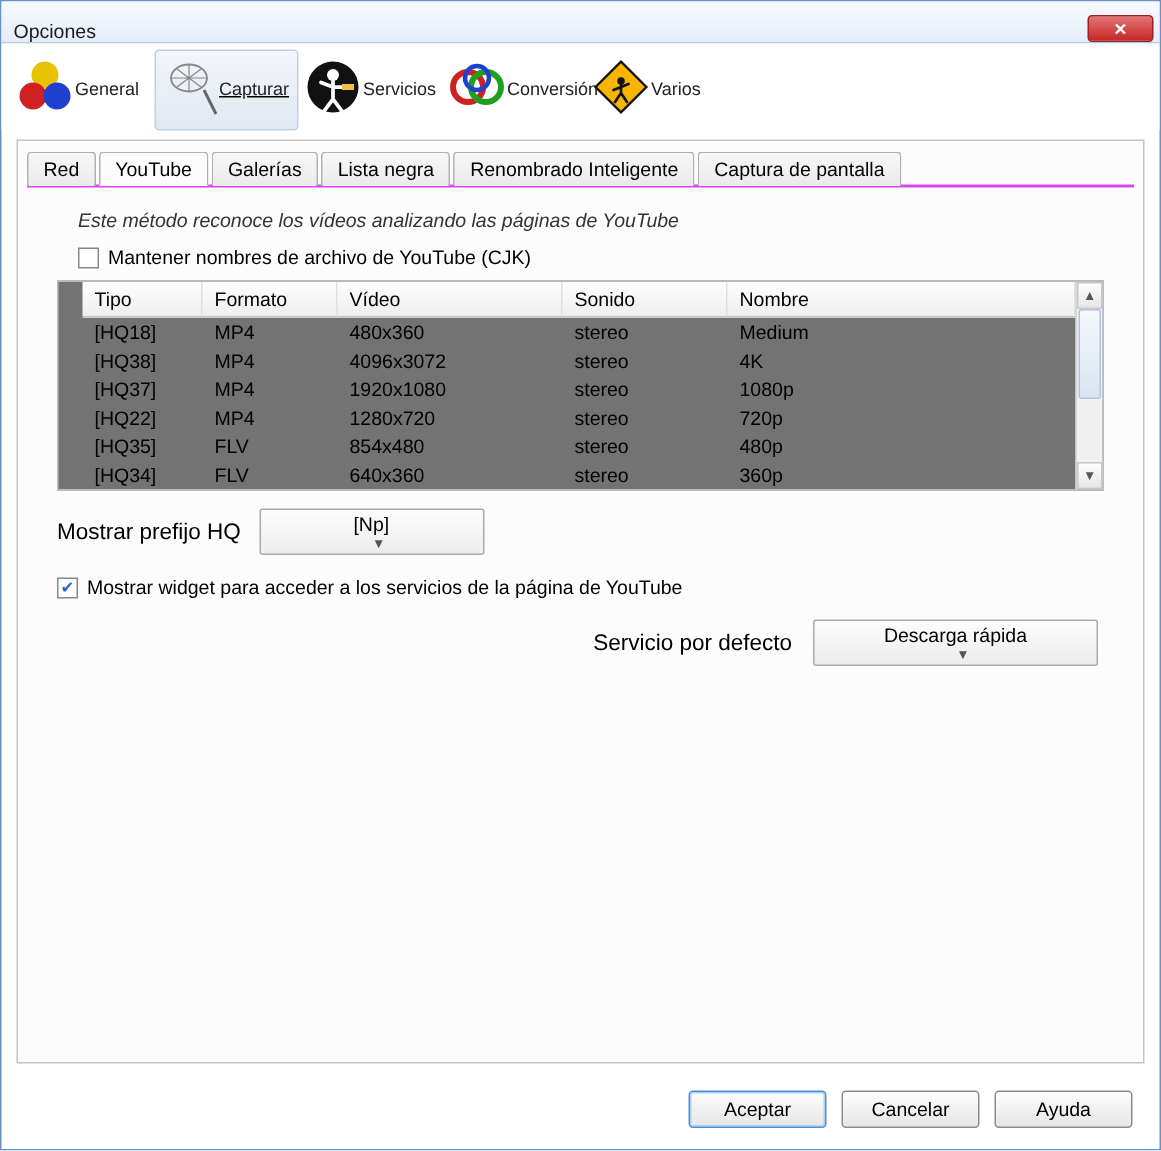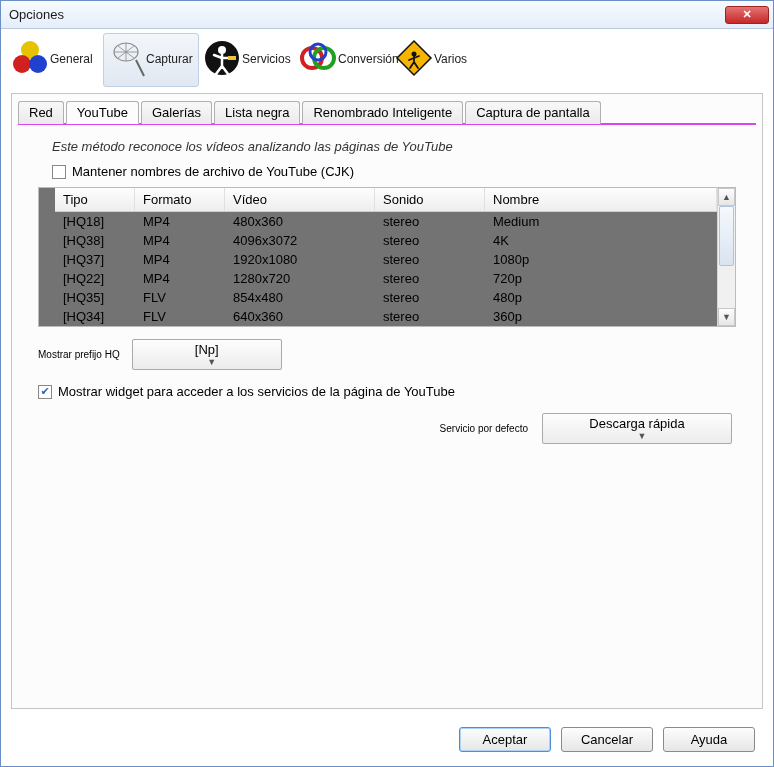--- a/index.html
+++ b/index.html
@@ -5,7 +5,7 @@
 * { box-sizing: border-box; margin: 0; padding: 0; }
 body { font-family: "Segoe UI", Tahoma, sans-serif; font-size: 13px; background: #fff; color: #000; }
 .window { width: 774px; height: 767px; border: 1px solid #6a8fc7; background: #fff; display: flex; flex-direction: column; }
-.titlebar { height: 28px; background: linear-gradient(to bottom, #f7fbff, #e4eef9); display: flex; align-items: center; justify-content: space-between; padding: 0 4px 0 8px; border-bottom: 1px solid #b8c8dc; }
+.titlebar { height: 28px; background: linear-gradient(to bottom, #f7fbff, #e4eef9); display: flex; align-items: flex-end; justify-content: space-between; padding: 0 4px 0 8px; border-bottom: 1px solid #b8c8dc; }
 .titlebar-title { font-size: 13px; color: #1a1a1a; }
 .close-btn { width: 44px; height: 18px; background: linear-gradient(to bottom, #e57373, #c62828); border: 1px solid #9a2222; border-radius: 3px; display: flex; align-items: center; justify-content: center; color: #fff; font-size: 11px; font-weight: bold; cursor: pointer; }
 .toolbar { display: flex; background: #fff; padding: 4px 6px 0 6px; }

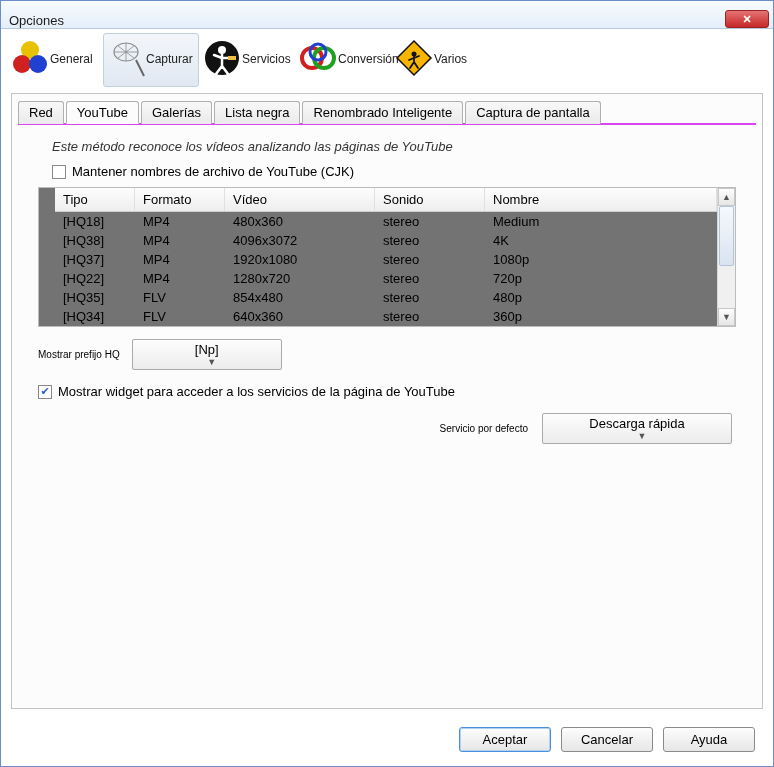--- a/index.html
+++ b/index.html
@@ -10,7 +10,7 @@
 .close-btn { width: 44px; height: 18px; background: linear-gradient(to bottom, #e57373, #c62828); border: 1px solid #9a2222; border-radius: 3px; display: flex; align-items: center; justify-content: center; color: #fff; font-size: 11px; font-weight: bold; cursor: pointer; }
 .toolbar { display: flex; background: #fff; padding: 4px 6px 0 6px; }
 .tool-item { display: flex; align-items: center; justify-content: flex-start; width: 96px; padding: 4px 2px 6px 2px; cursor: pointer; border: 1px solid transparent; border-radius: 3px; }
-.tool-item.active { background: linear-gradient(to bottom, #f3f6fa, #e0e8f2); border: 1px solid #c0d0e4; }
+.tool-item.active { background: linear-gradient(to bottom, #f3f6fa, #e0e8f2); border: 1px solid #c0d0e4; text-decoration: underline; }
 .tool-icon { width: 40px; height: 40px; display: flex; align-items: center; justify-content: center; margin-bottom: 2px; }
 .tool-label { font-size: 12px; color: #222; }
 .content-frame { flex: 1; margin: 6px 10px 8px 10px; border: 1px solid #c4c4c4; background: #fcfcfc; display: flex; flex-direction: column; position: relative; }

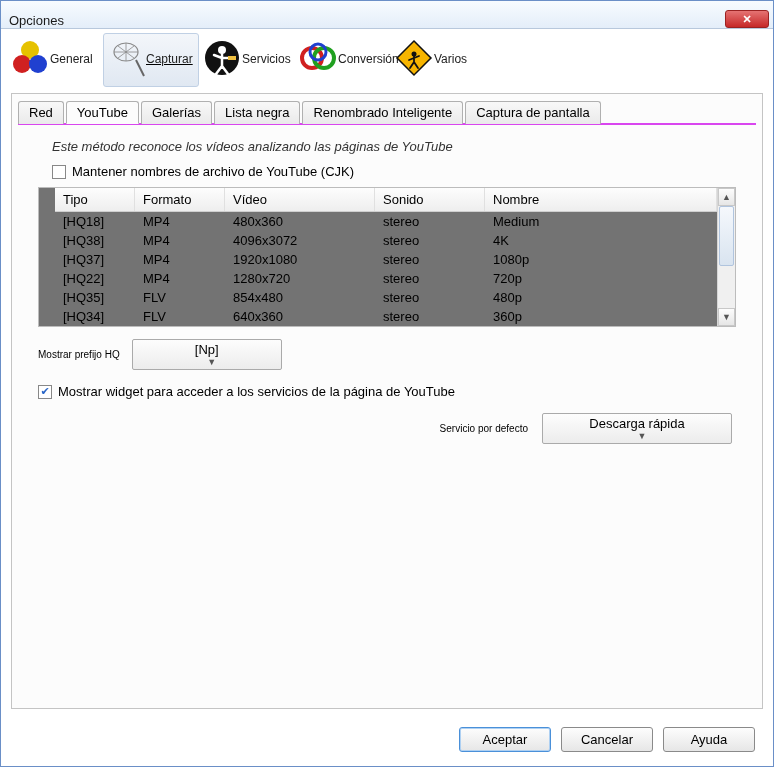--- a/index.html
+++ b/index.html
@@ -35,7 +35,7 @@
 .sb-track { flex: 1; position: relative; }
 .sb-thumb { position: absolute; left: 1px; right: 1px; top: 0; height: 60px; background: linear-gradient(to bottom, #f5f8fc, #d9e4f0); border: 1px solid #b0c4de; border-radius: 2px; cursor: pointer; }
 .form-row { display: flex; align-items: center; gap: 12px; margin-bottom: 14px; }
-.form-label { font-size: 10px; }
+.form-label { font-size: 15px; }
 .select { border: 1px solid #aaa; background: linear-gradient(to bottom, #fdfdfd, #ececec); padding: 2px 8px; display: flex; align-items: center; justify-content: space-between; cursor: pointer; border-radius: 2px; flex-direction: column; }
 .select .arrow { font-size: 9px; color: #555; margin-left: 10px; }
 .cb-row2 { display: flex; align-items: center; gap: 6px; margin-bottom: 14px; }

